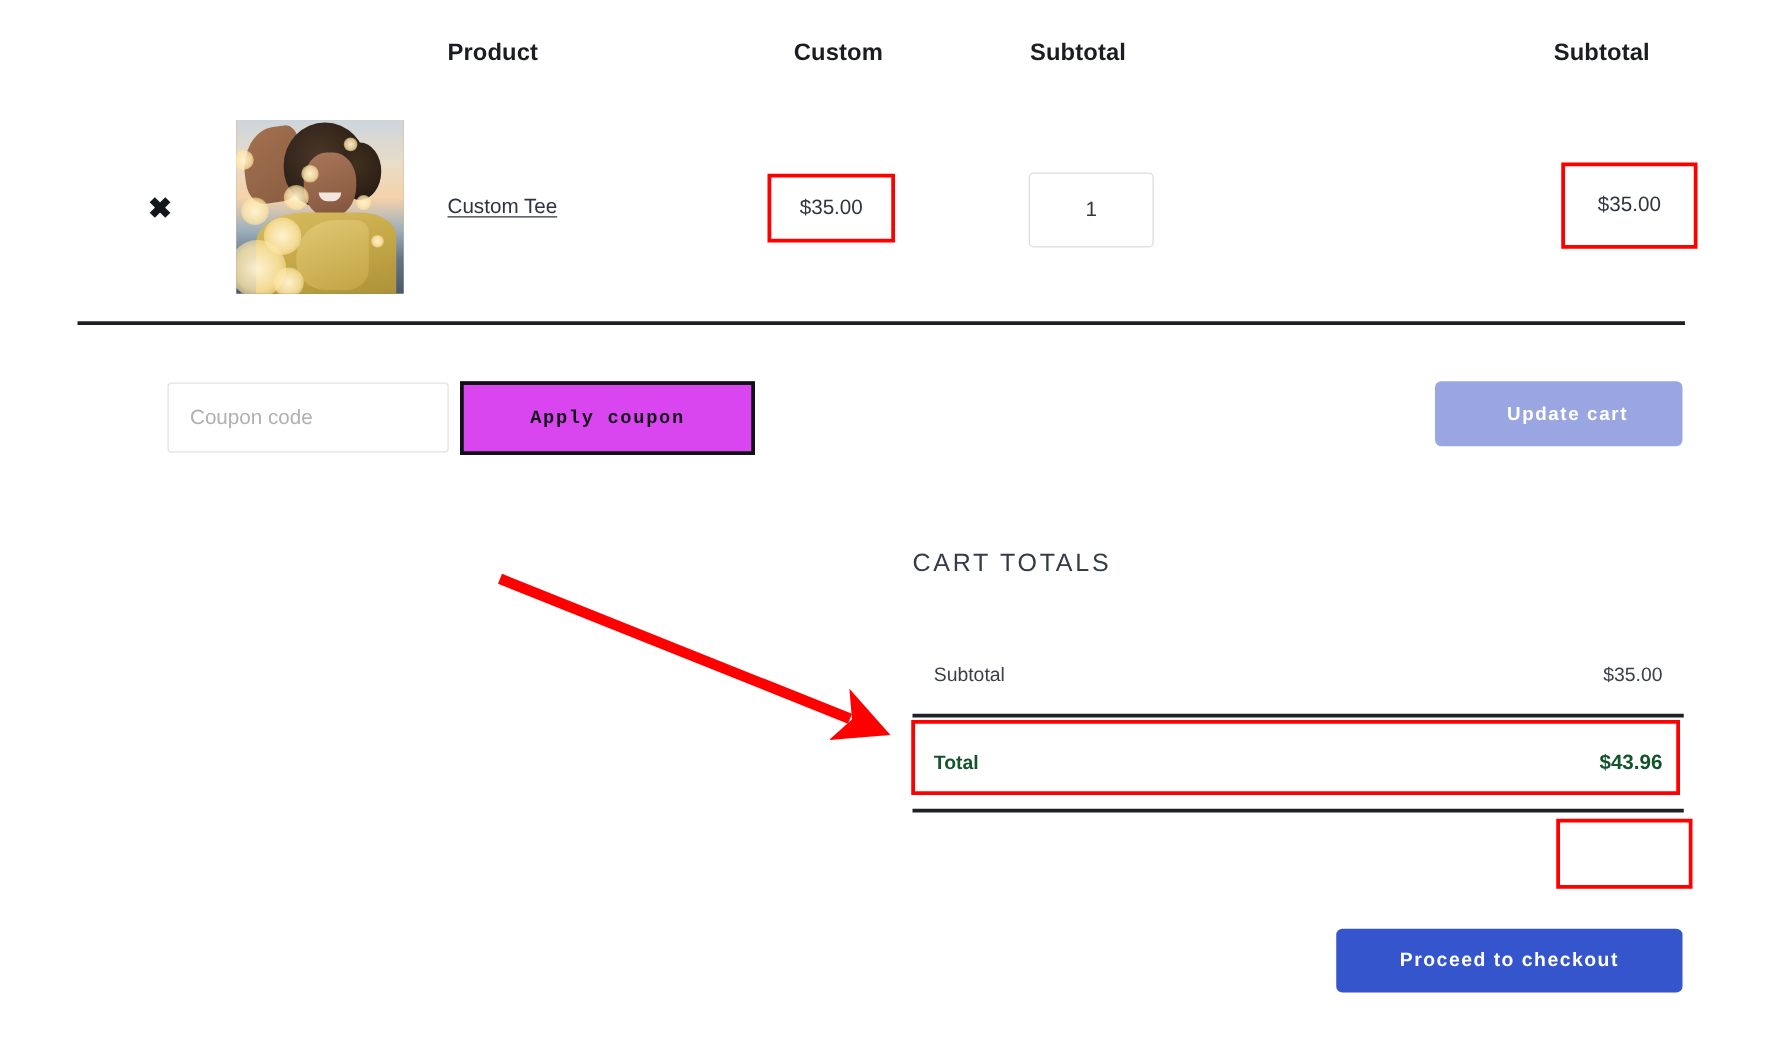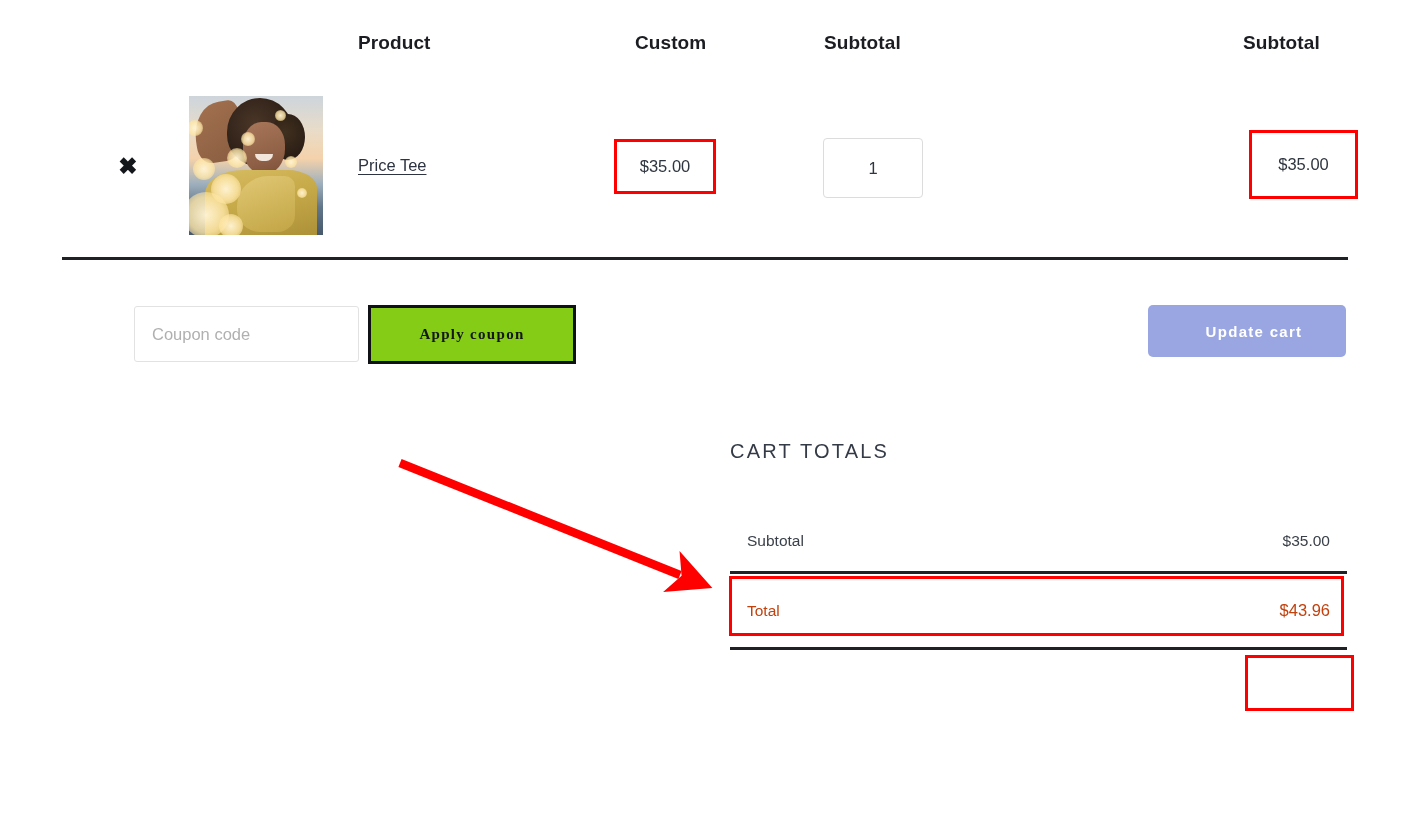--- a/index.html
+++ b/index.html
@@ -327,7 +327,7 @@
       <div class="bokeh" style="left:86px;  top:14px;  width:11px; height:11px;"></div>
     </div>
 
-    <a class="product-name">Price Tee</a>
+    <a class="product-name">Custom Tee</a>
 
     <div class="price-cell">$35.00</div>
 

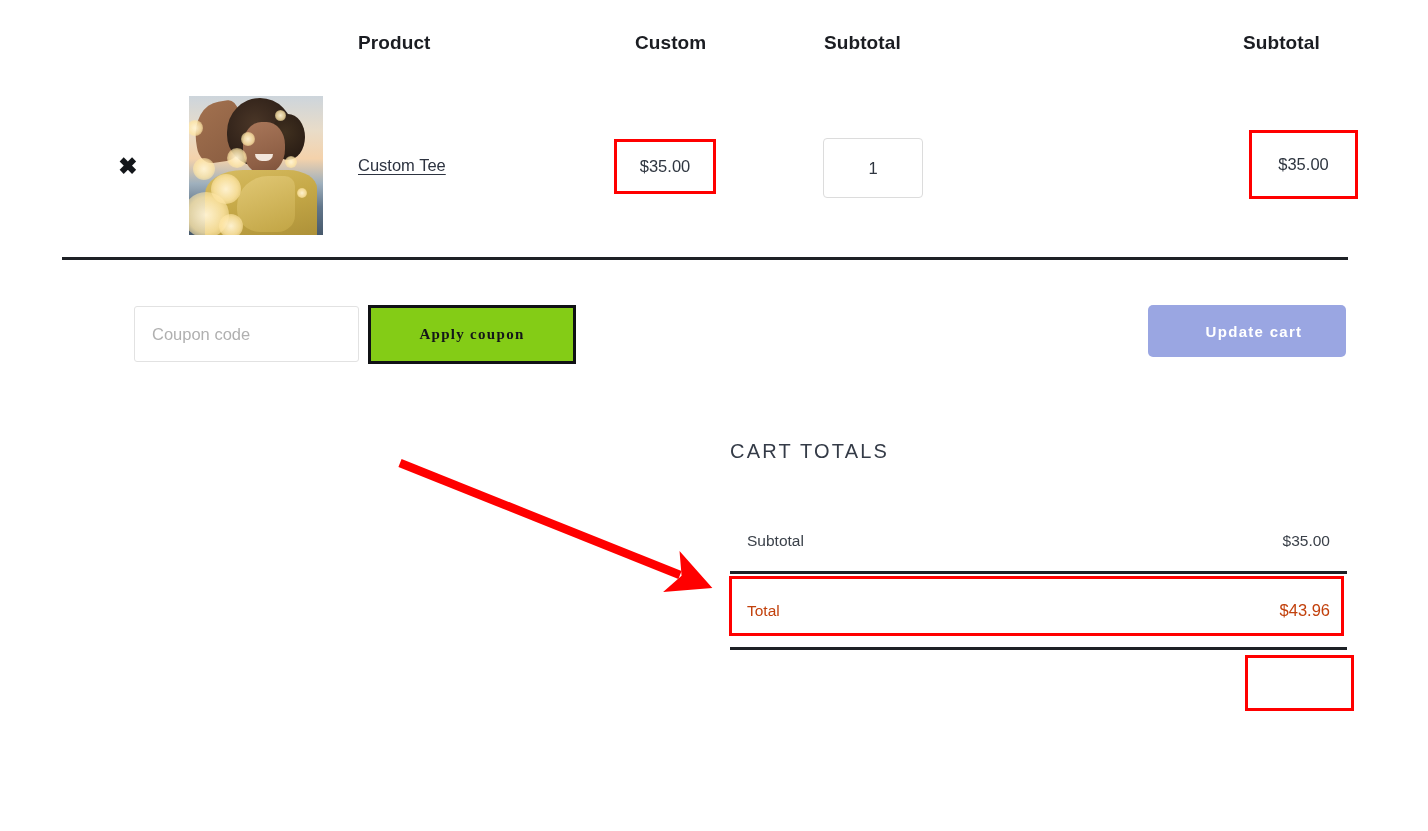--- a/index.html
+++ b/index.html
@@ -196,12 +196,12 @@
   .apply-coupon {
     position: absolute;
     left: 368px; top: 305px;
-    width: 208px; height: 59px;
+    width: 236px; height: 59px;
     box-sizing: border-box;
     border: 3px solid #101114;
-    background: #84cc16;
+    background: #d946ef;
     color: #141619;
-    font-family: Liberation Serif, serif;
+    font-family: Liberation Mono, monospace;
     font-size: 15px;
     font-weight: 700;
     letter-spacing: 1.3px;

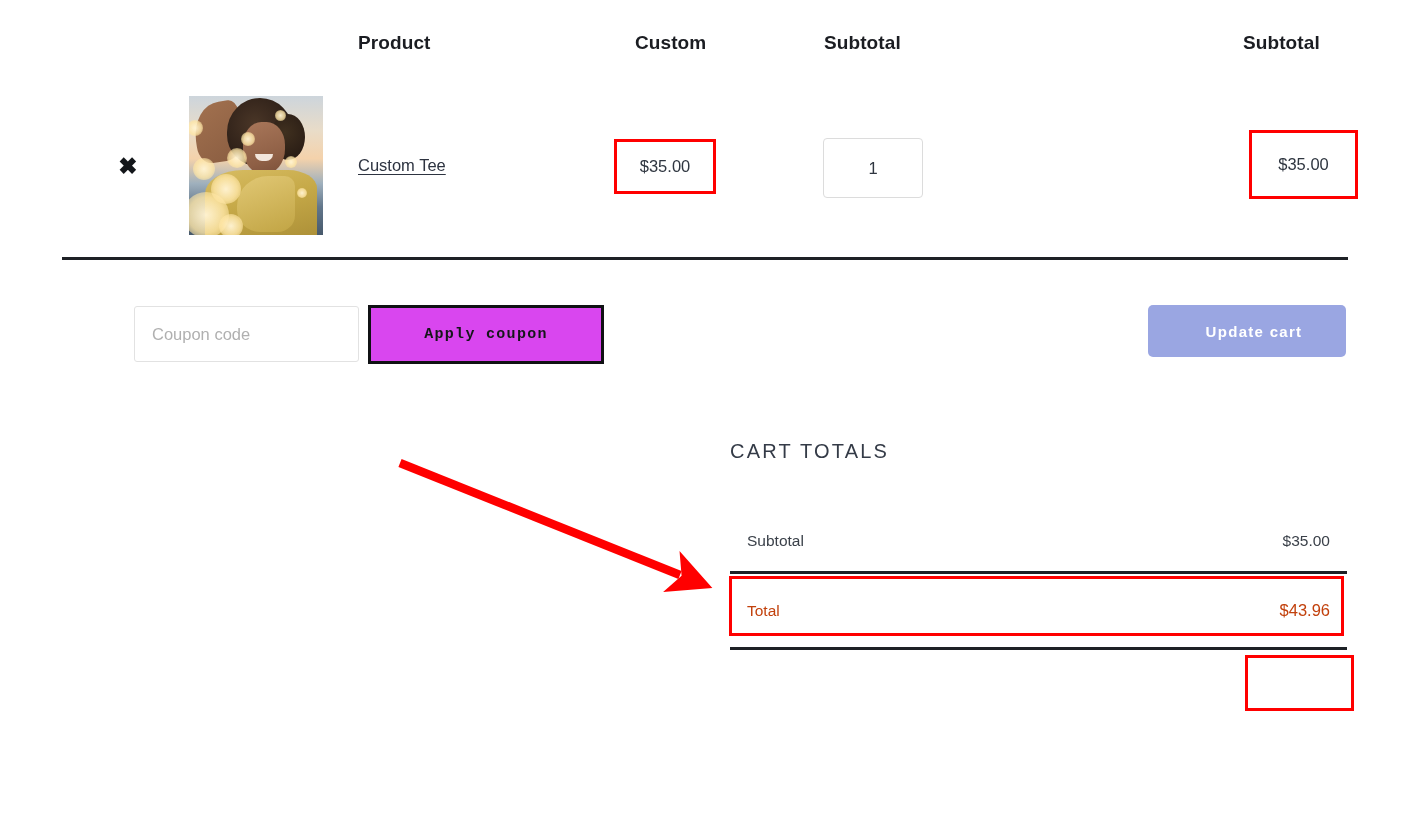--- a/index.html
+++ b/index.html
@@ -251,7 +251,7 @@
   .totals-row:first-child { border-top: none; }
   .totals-row .label { padding-left: 17px; }
   .totals-row .value { padding-right: 17px; }
-  .totals-row.total { font-weight: 400; color: #c2410c; height: 73px; }
+  .totals-row.total { font-weight: 700; color: #14532d; height: 73px; }
   .totals-row.total .value { font-size: 16.5px; }
 
   .checkout-btn {

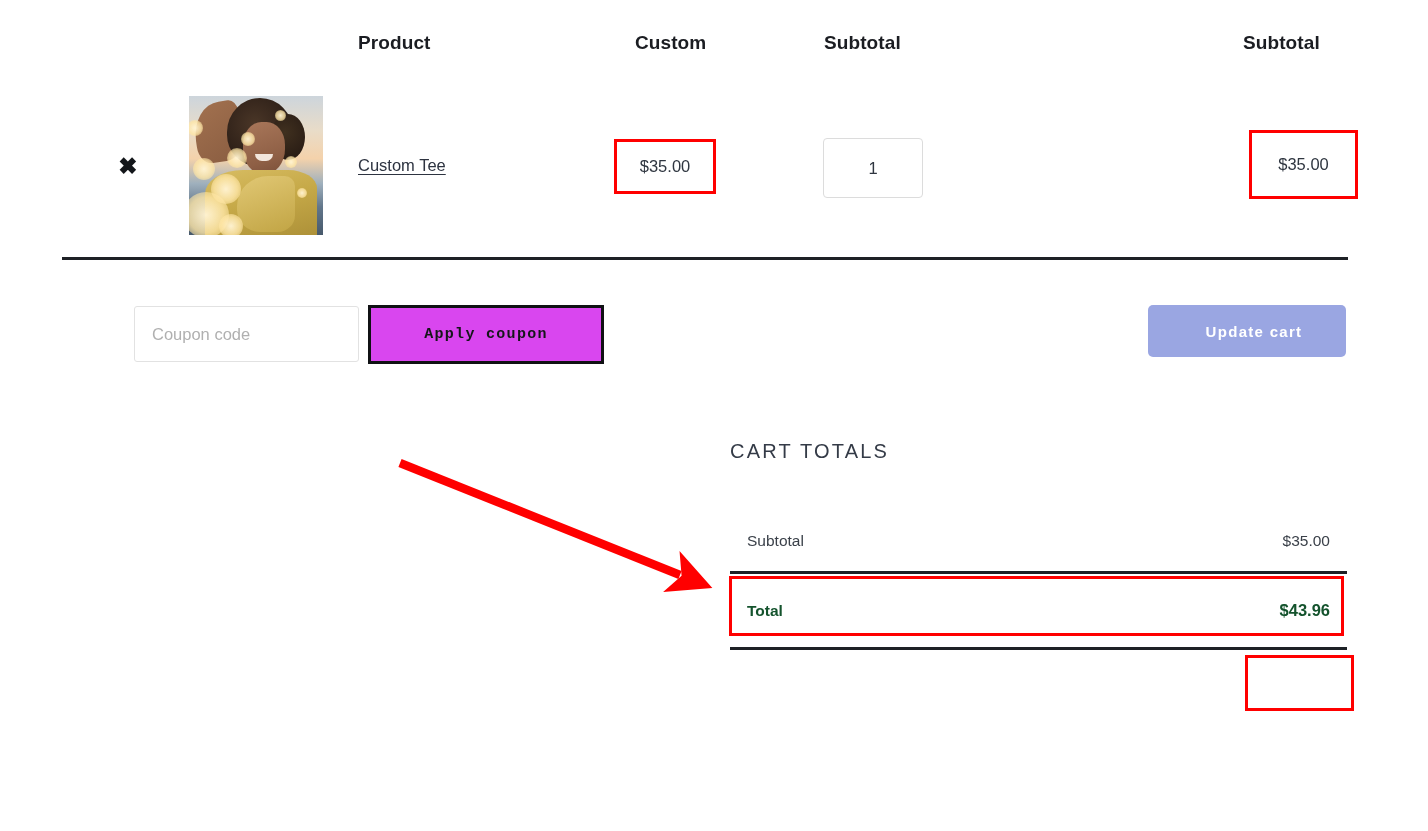--- a/index.html
+++ b/index.html
@@ -357,6 +357,7 @@
     </div>
   </div>
 
+  <button class="checkout-btn">Proceed to checkout</button>
 
   <div class="anno-box anno-price"></div>
   <div class="anno-box anno-subtotal"></div>

